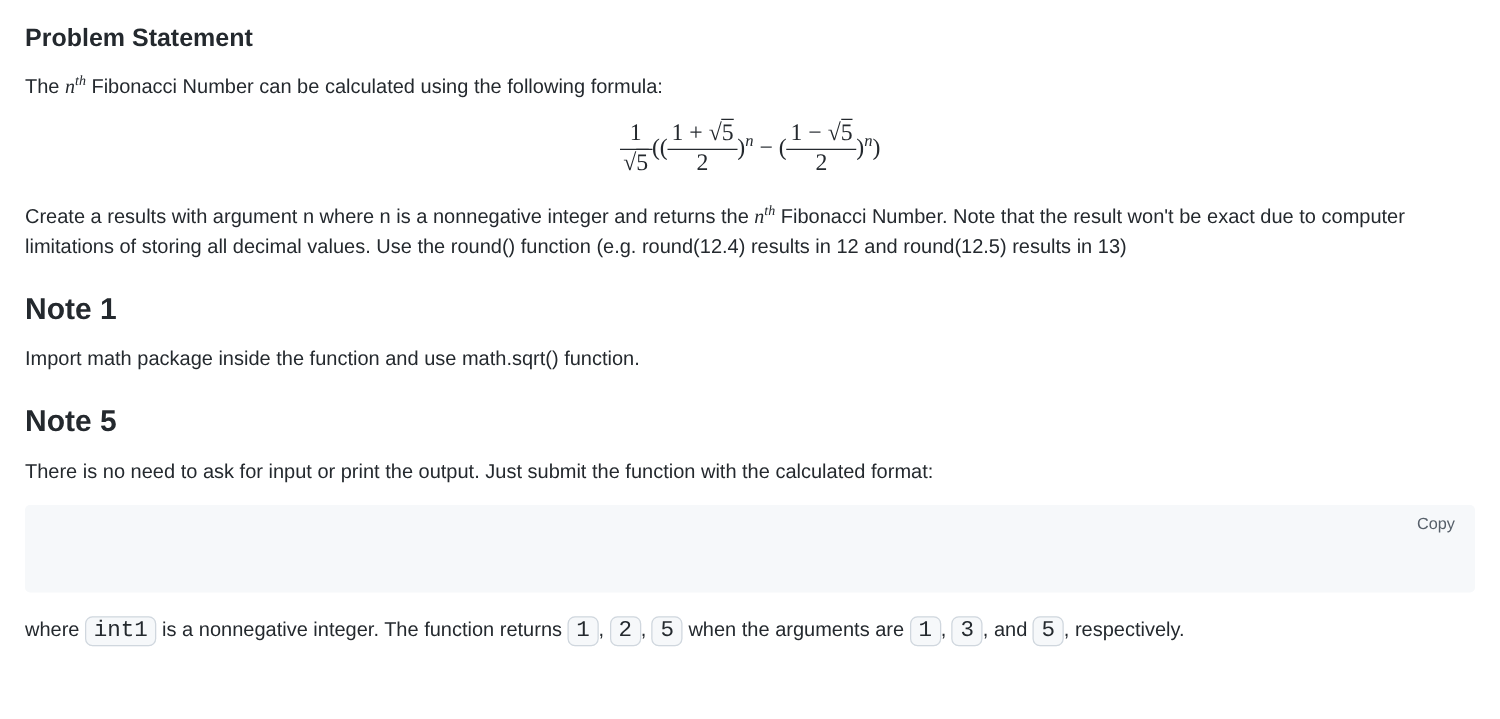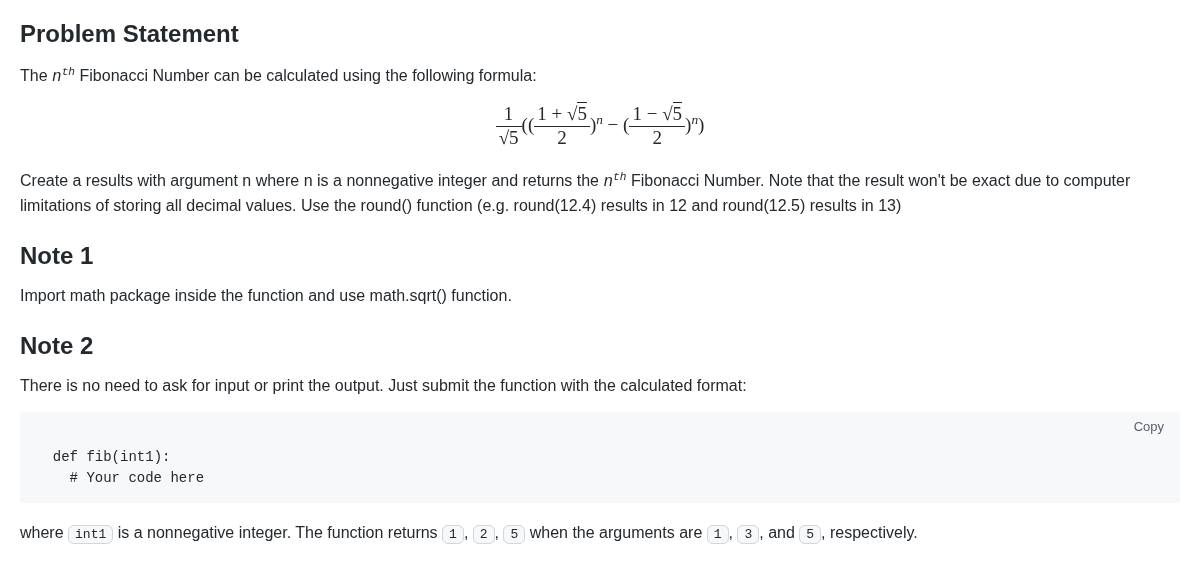--- a/index.html
+++ b/index.html
@@ -12,7 +12,7 @@
     width: 1160px;
   }
   h2 {
-    font-size: 24px;
+    font-size: 20px;
     font-weight: 600;
     margin: 0 0 12px 0;
   }

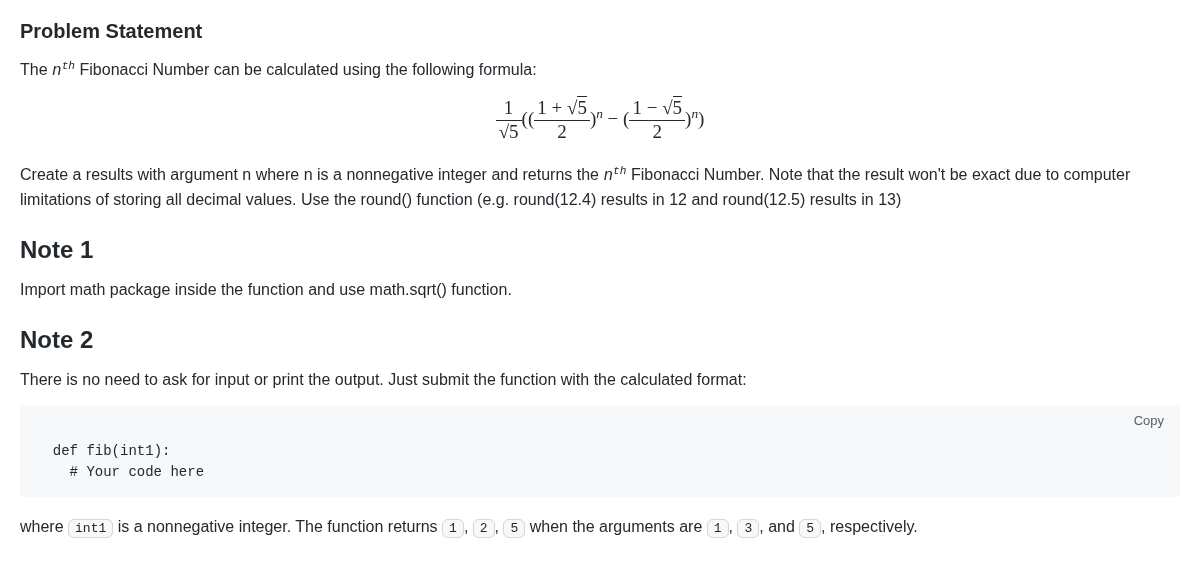--- a/index.html
+++ b/index.html
@@ -57,7 +57,7 @@
     font-style: italic;
   }
   .nth {
-    font-family: Liberation Mono, monospace;
+    font-family: Liberation Serif, serif;
     font-style: italic;
     margin-top: 40px;
   }

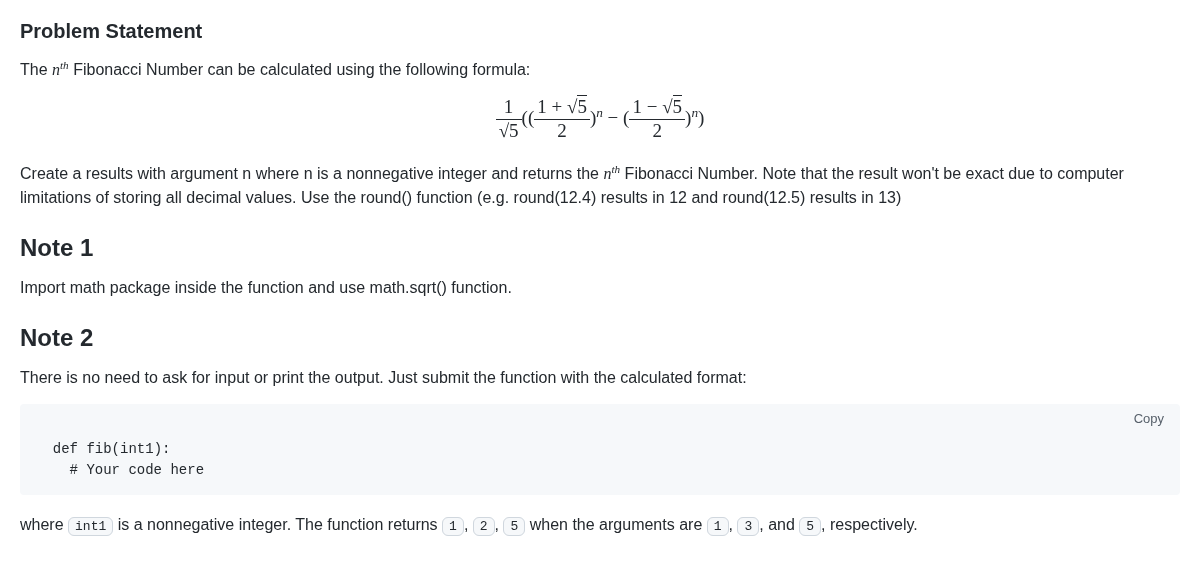--- a/index.html
+++ b/index.html
@@ -122,7 +122,7 @@
 <h3>Note 1</h3>
 <p>Import math package inside the function and use math.sqrt() function.</p>
 
-<h3>Note 2</h3>
+<h3>Note 5</h3>
 <p>There is no need to ask for input or print the output. Just submit the function with the calculated format:</p>
 
 <div class="codeblock">

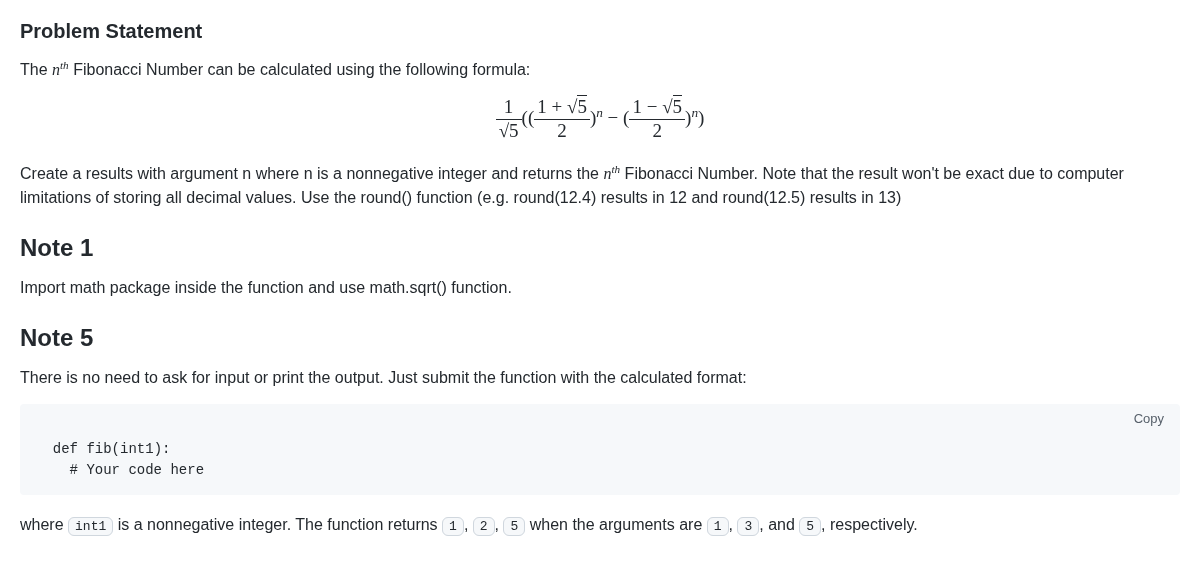--- a/index.html
+++ b/index.html
@@ -126,8 +126,7 @@
 <p>There is no need to ask for input or print the output. Just submit the function with the calculated format:</p>
 
 <div class="codeblock">
-  <button class="copy-btn">Copy</button><span>def fib(int1):
-    # Your code here</span>
+  <button class="copy-btn">Copy</button>
 </div>
 
 <p>

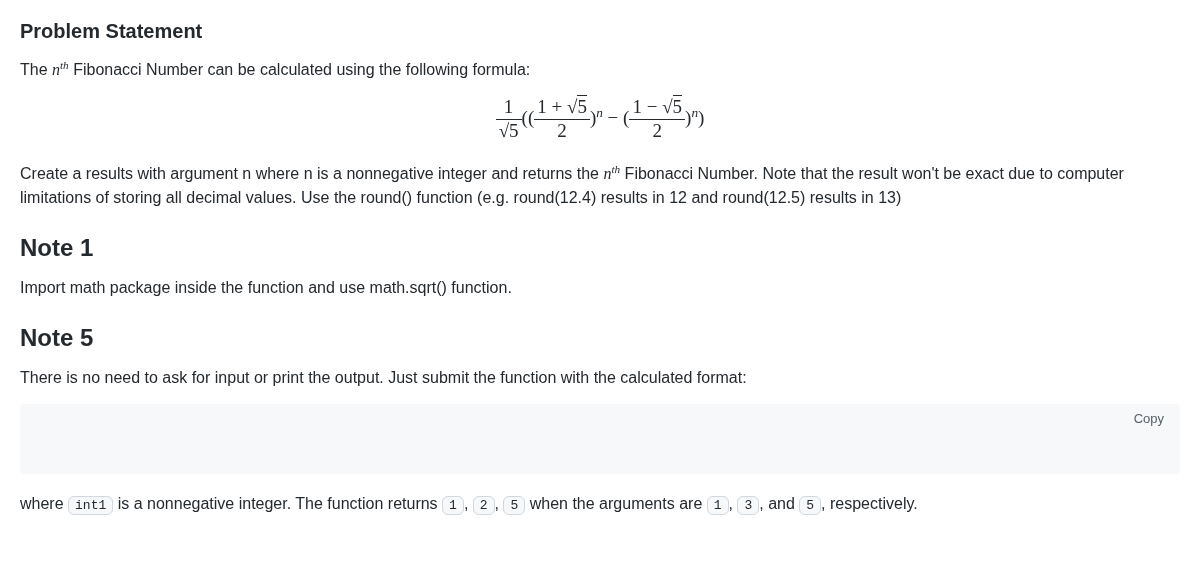--- a/index.html
+++ b/index.html
@@ -89,7 +89,7 @@
     border-radius: 6px;
     padding: 1px 6px;
     font-family: SFMono-Regular, Consolas, "Liberation Mono", Menlo, monospace;
-    font-size: 13px;
+    font-size: 18px;
     vertical-align: baseline;
   }
 </style>

